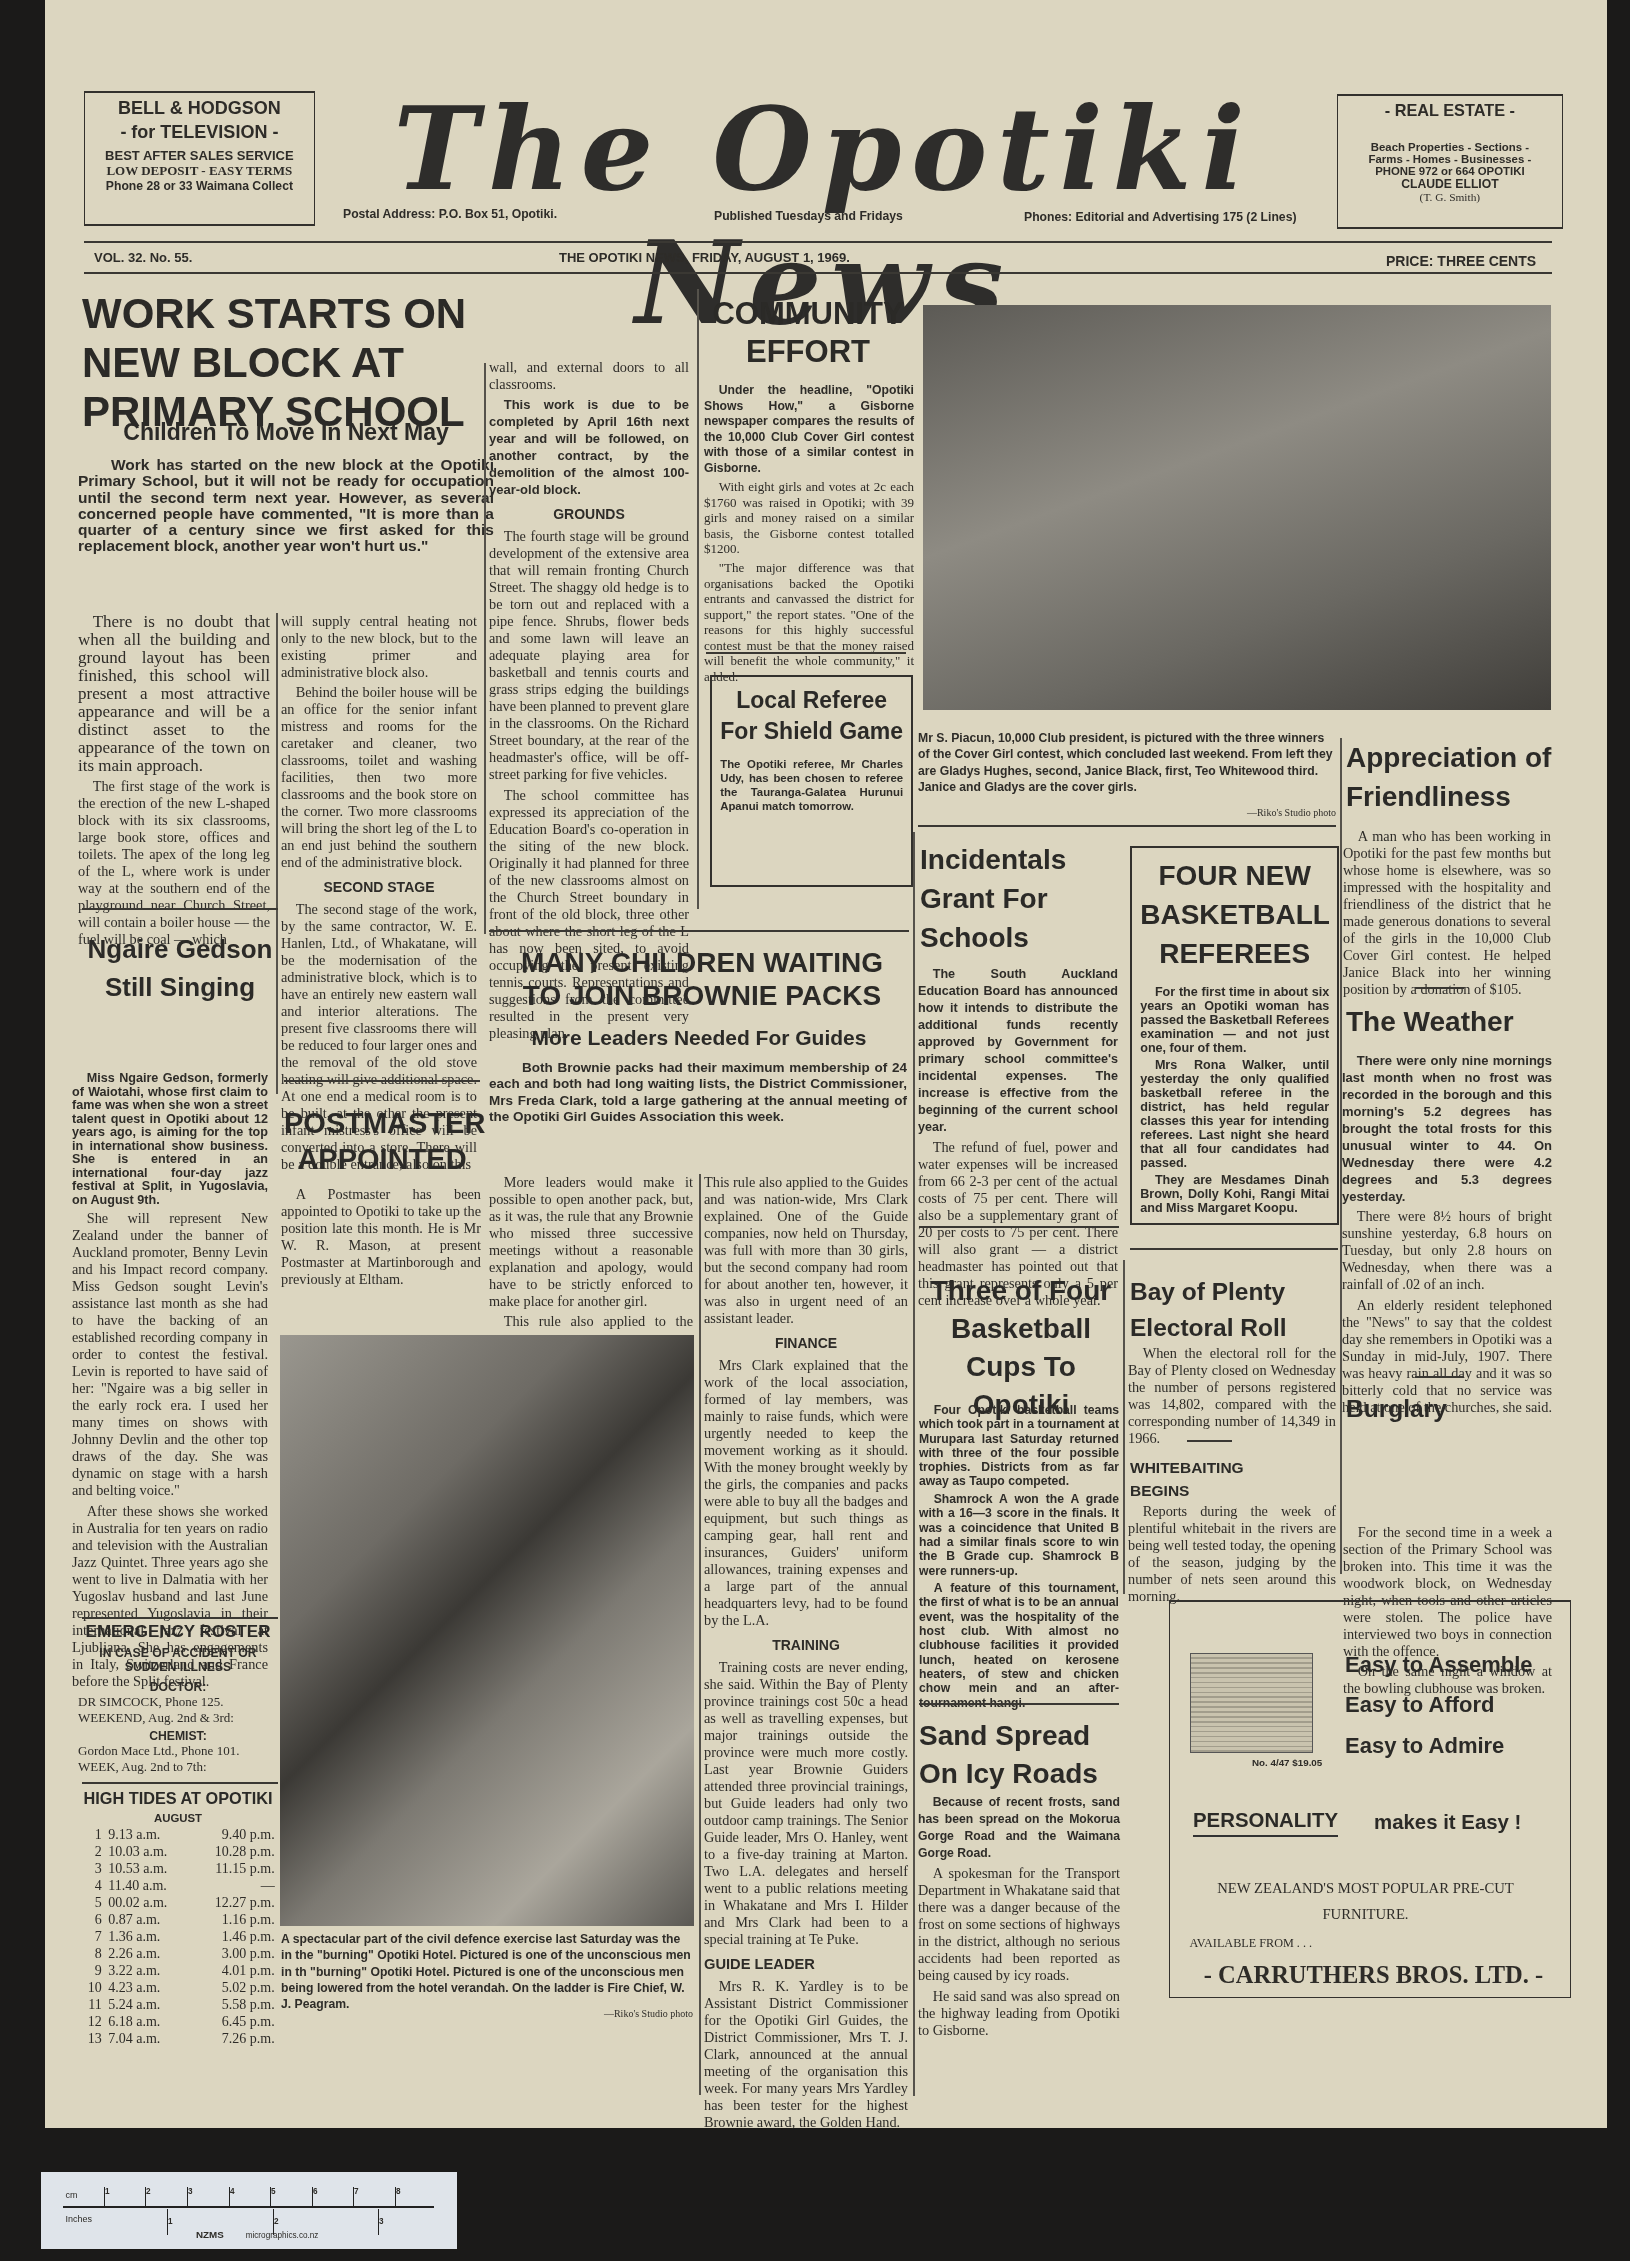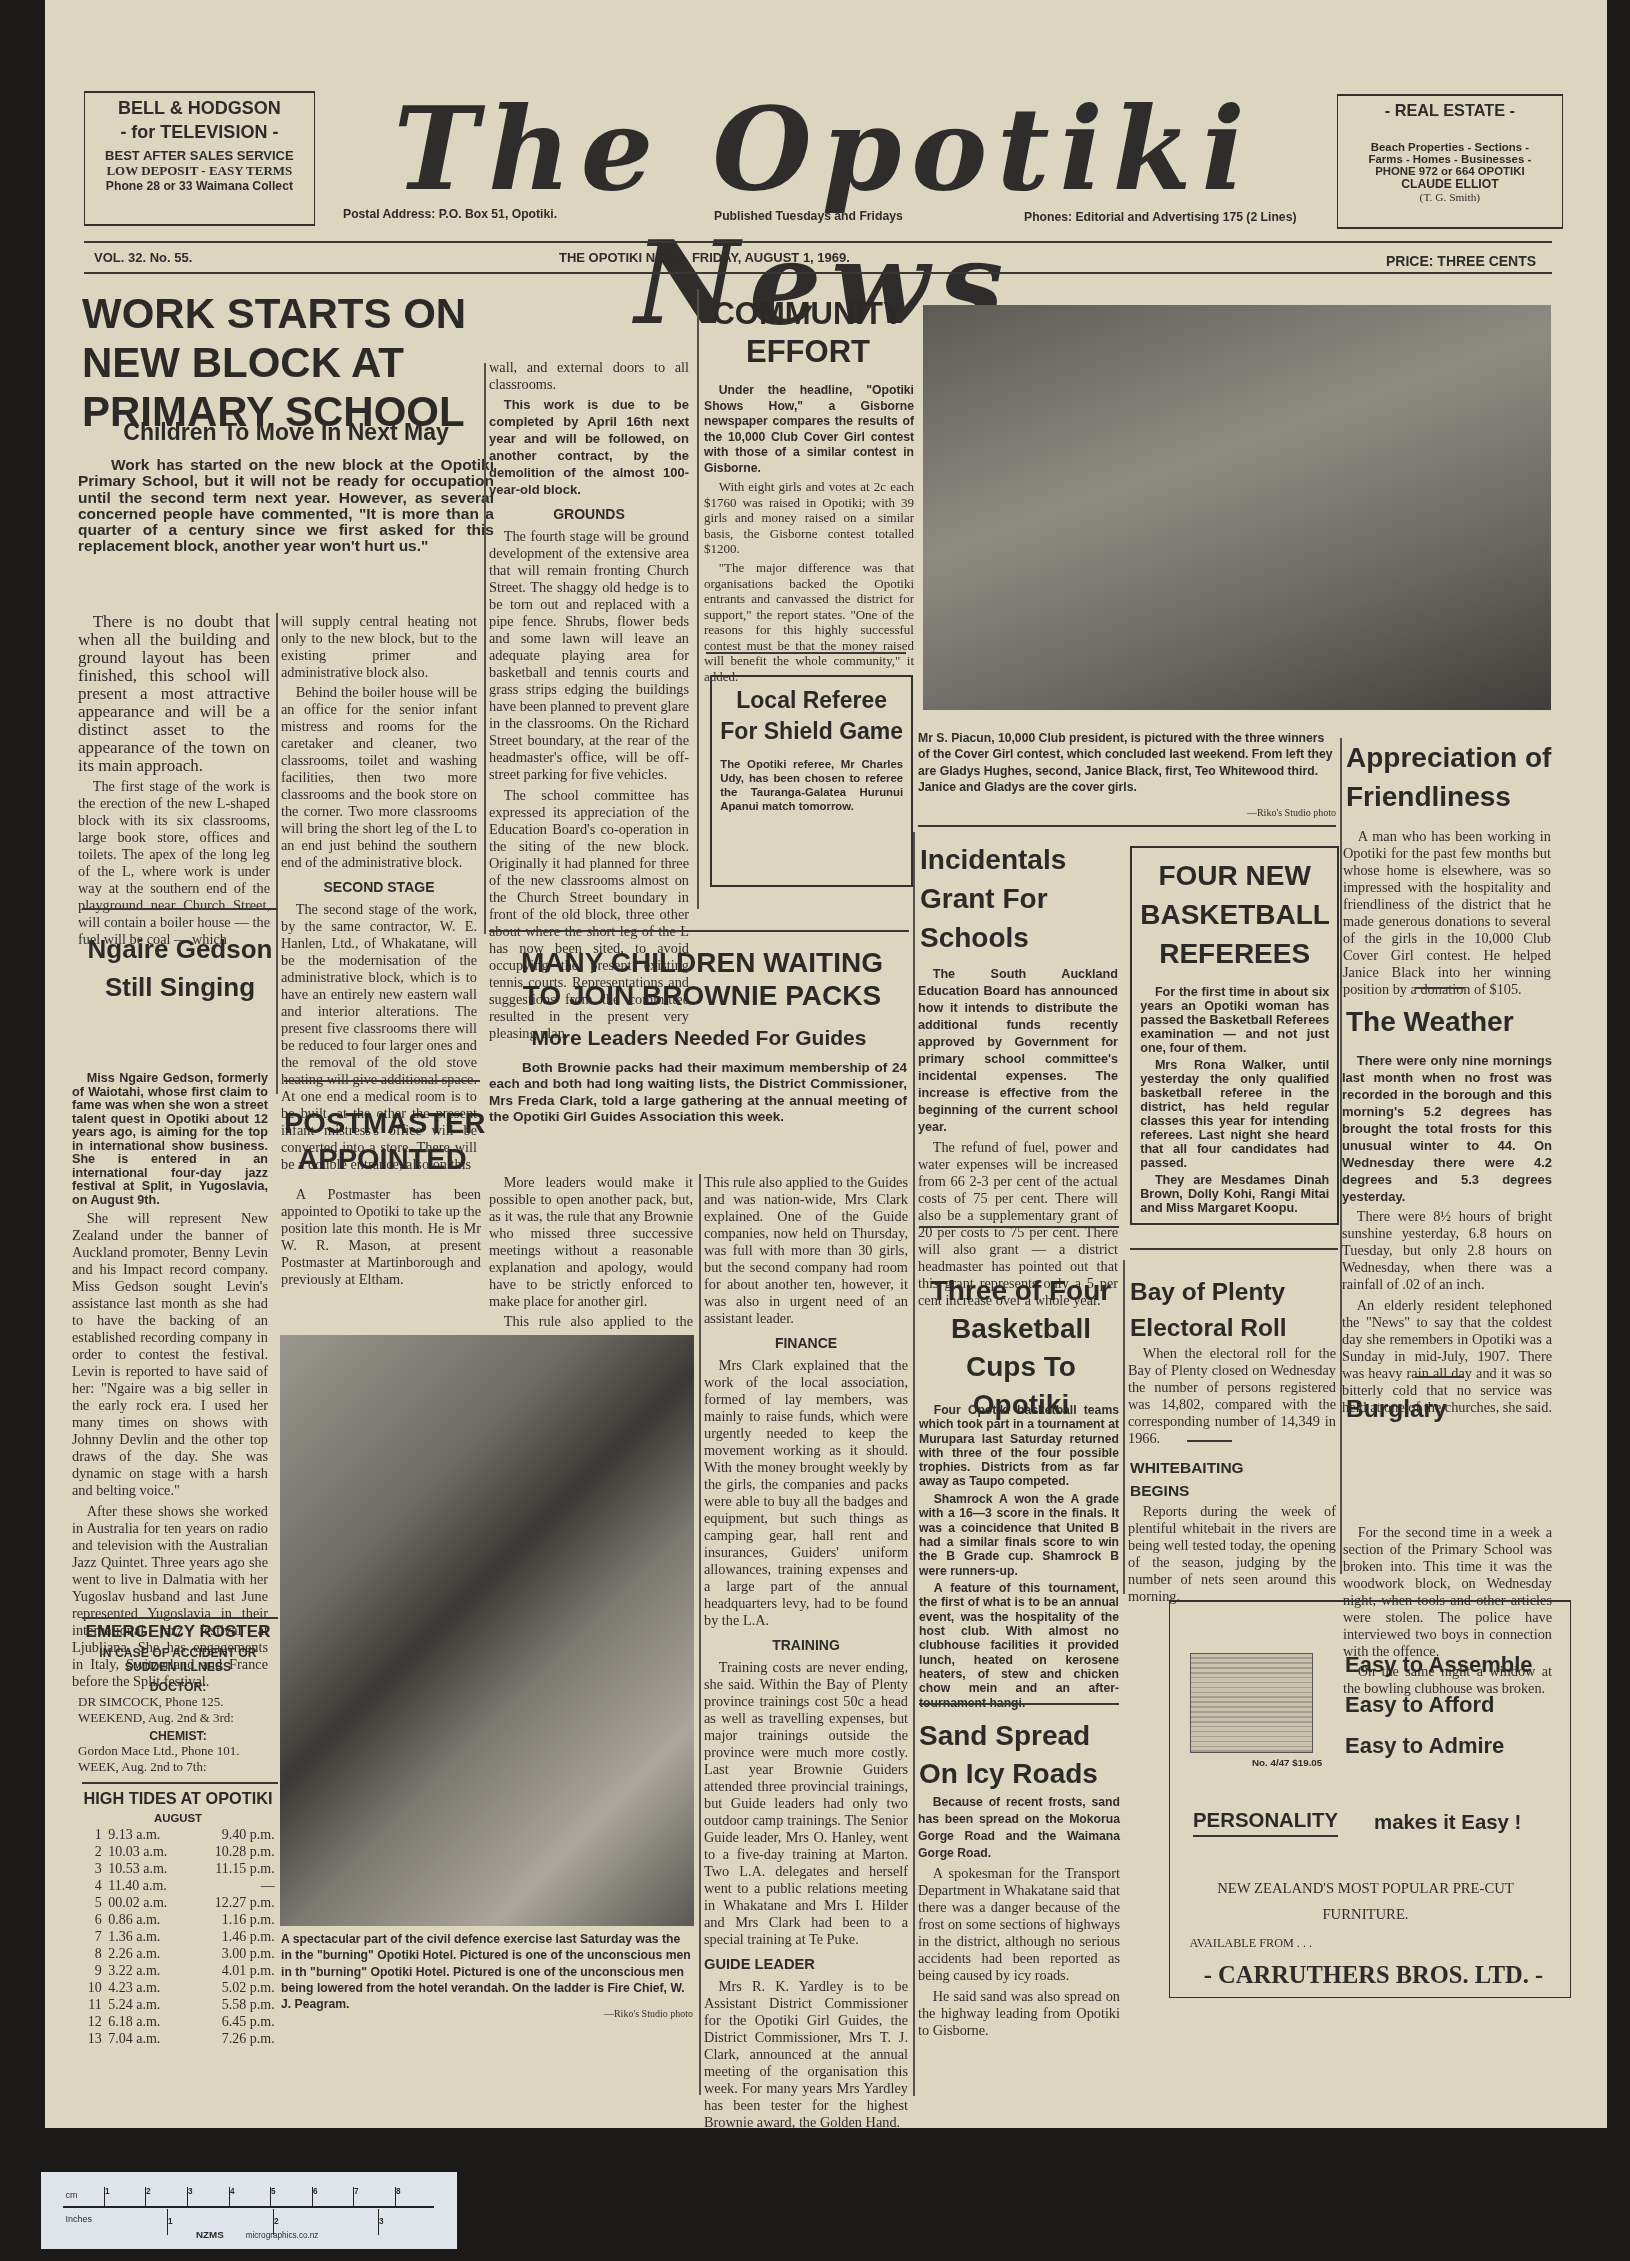--- a/index.html
+++ b/index.html
@@ -248,7 +248,7 @@
           </tr>
           <tr>
             <td style="text-align: right;">6</td>
-            <td style="text-align: left;">0.86 a.m.</td>
+            <td style="text-align: left;">0.87 a.m.</td>
             <td style="text-align: right;">1.16 p.m.</td>
           </tr>
           <tr>

